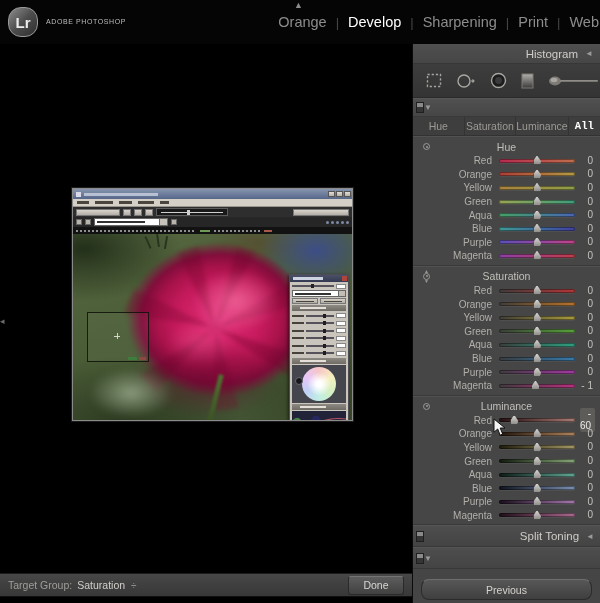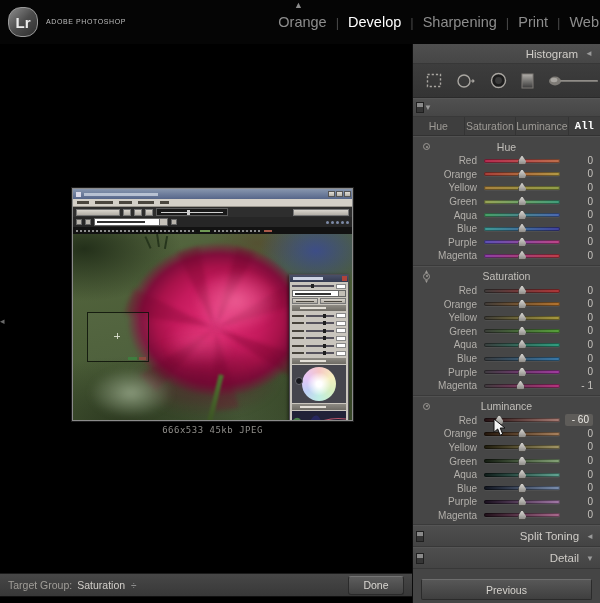--- a/index.html
+++ b/index.html
@@ -159,7 +159,7 @@
   .tat .circ{width:7px;height:7px;border:1px solid #9b9894;border-radius:50%;position:relative;box-sizing:border-box;}
   .tat .circ::after{content:"";position:absolute;left:1.5px;top:1.5px;width:2px;height:2px;border-radius:50%;background:#9b9894;}
   .tat .a{font-size:5px;line-height:3px;color:#9b9894;}
-  .srow{height:13.6px;display:flex;align-items:center;padding-right:7px;}
+  .srow{height:13.6px;display:flex;align-items:center;padding-right:7px;padding-left:15px;}
   .sl-label{width:64px;text-align:right;font-size:10px;color:#b2afaa;padding-right:7px;flex:none;}
   .sl-track{position:relative;width:76px;height:4px;border-radius:2px;flex:none;
     box-shadow:inset 0 0 0 1px rgba(0,0,0,.38), 0 1px 0 rgba(255,255,255,.05);}

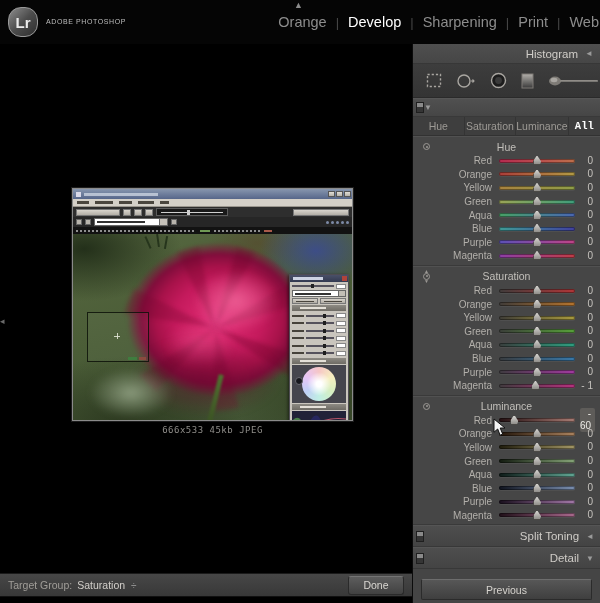--- a/index.html
+++ b/index.html
@@ -360,7 +360,6 @@
           </div>
         </div>
       </div>
-      <div class="caption">666x533 45kb JPEG</div>
     </div>
 
     <div class="bottom-bar">

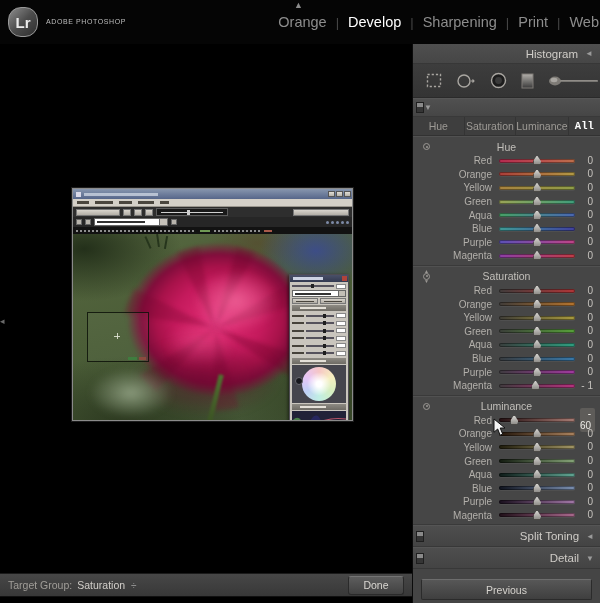--- a/index.html
+++ b/index.html
@@ -631,7 +631,6 @@
     </div>
     <div class="collapsed-head">
       <span class="toggle-sq"></span>
-      <span class="lbl">Detail</span>
       <span class="arrow">▼</span>
     </div>
 

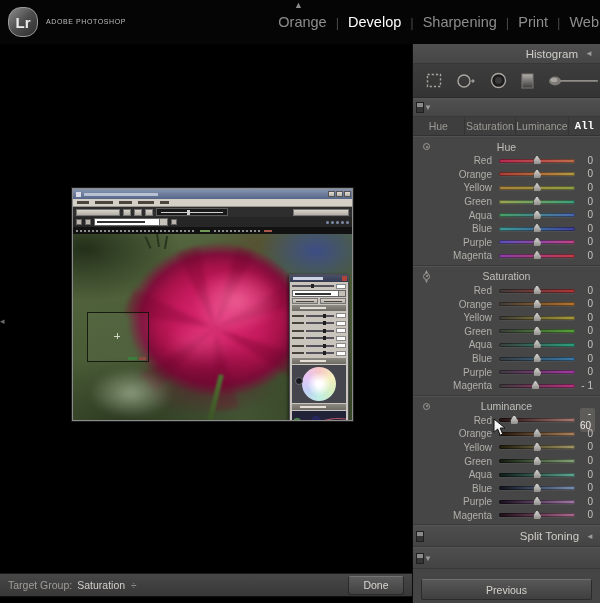--- a/index.html
+++ b/index.html
@@ -178,7 +178,7 @@
   .sharp-row .toggle-sq{position:absolute;left:3px;top:3px;}
   .panel-btns{position:absolute;left:0;right:0;bottom:3px;height:21px;display:flex;gap:9px;padding:0 8px;
     background:linear-gradient(rgba(34,34,34,.0),rgba(34,34,34,.0));}
-  .pbtn{flex:1;height:19px;border-radius:2px;background:linear-gradient(#575757,#3f3f3f);
+  .pbtn{flex:1;height:19px;border-radius:8px;background:linear-gradient(#575757,#3f3f3f);
     border:1px solid #2b2b2b;border-top-color:#6d6d6d;color:#d6d3ce;font-size:10.5px;
     display:flex;align-items:center;justify-content:center;}
 

